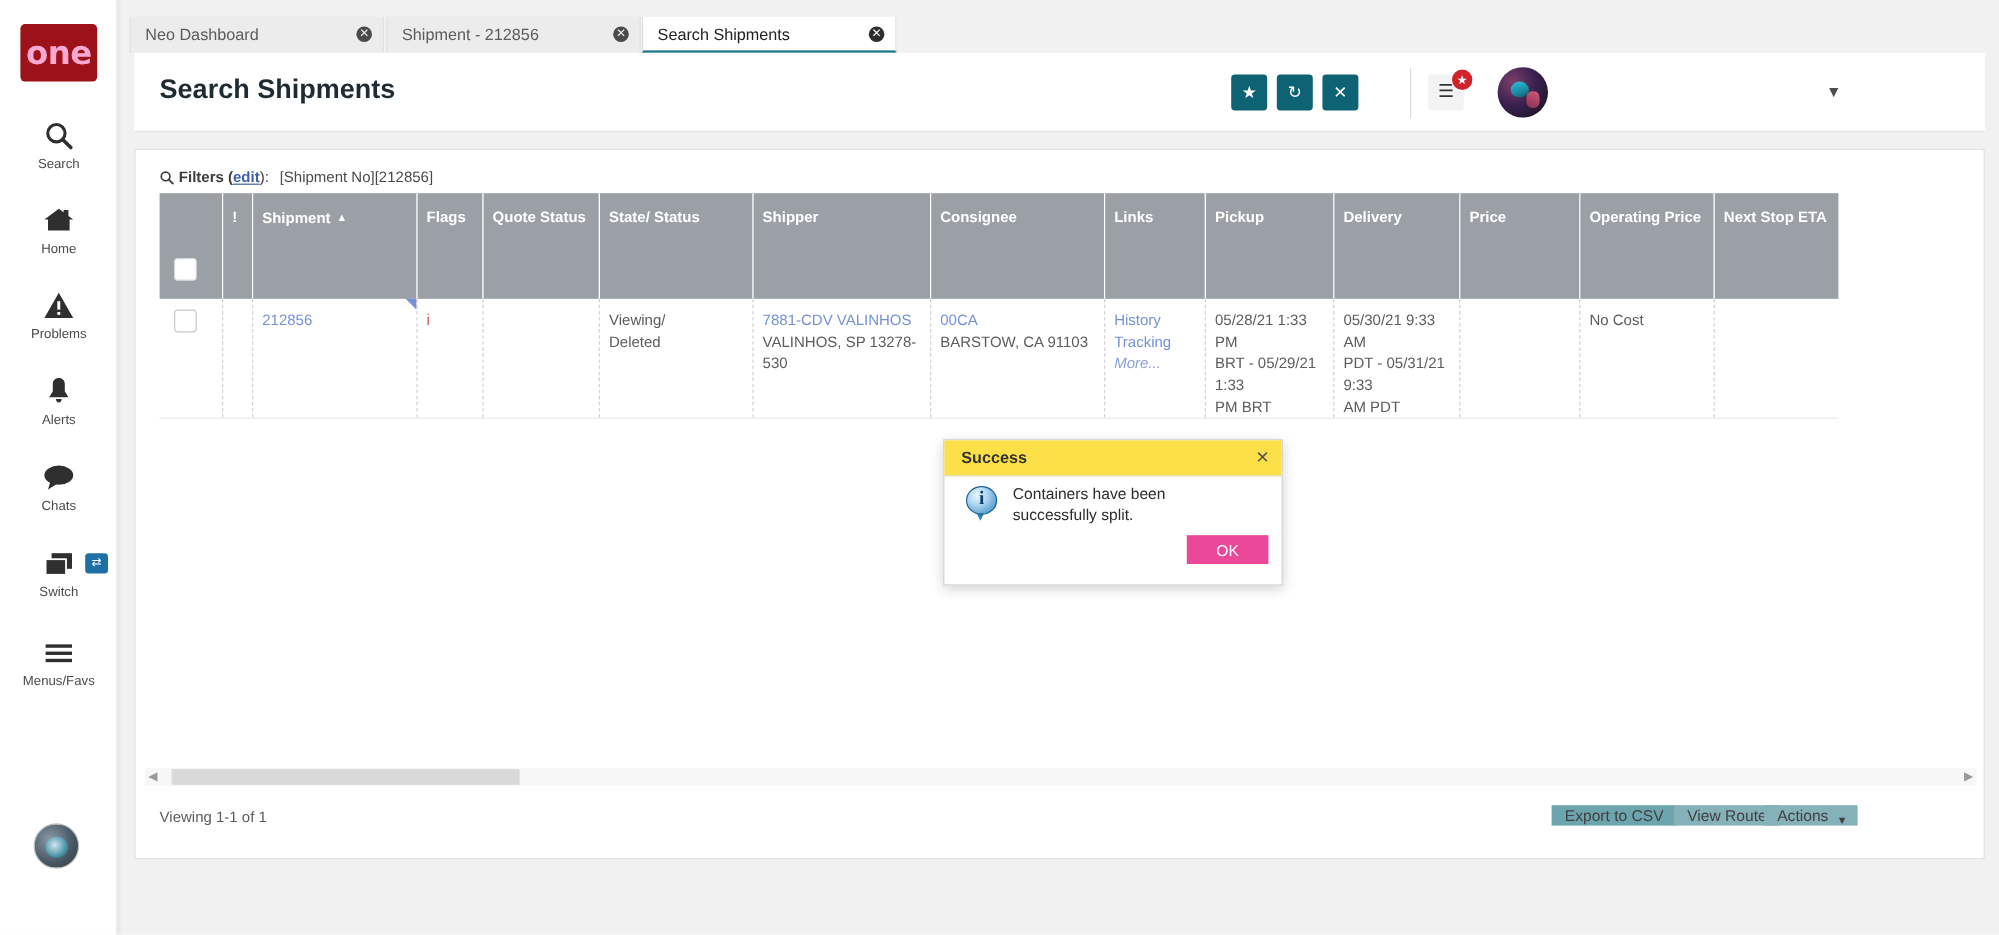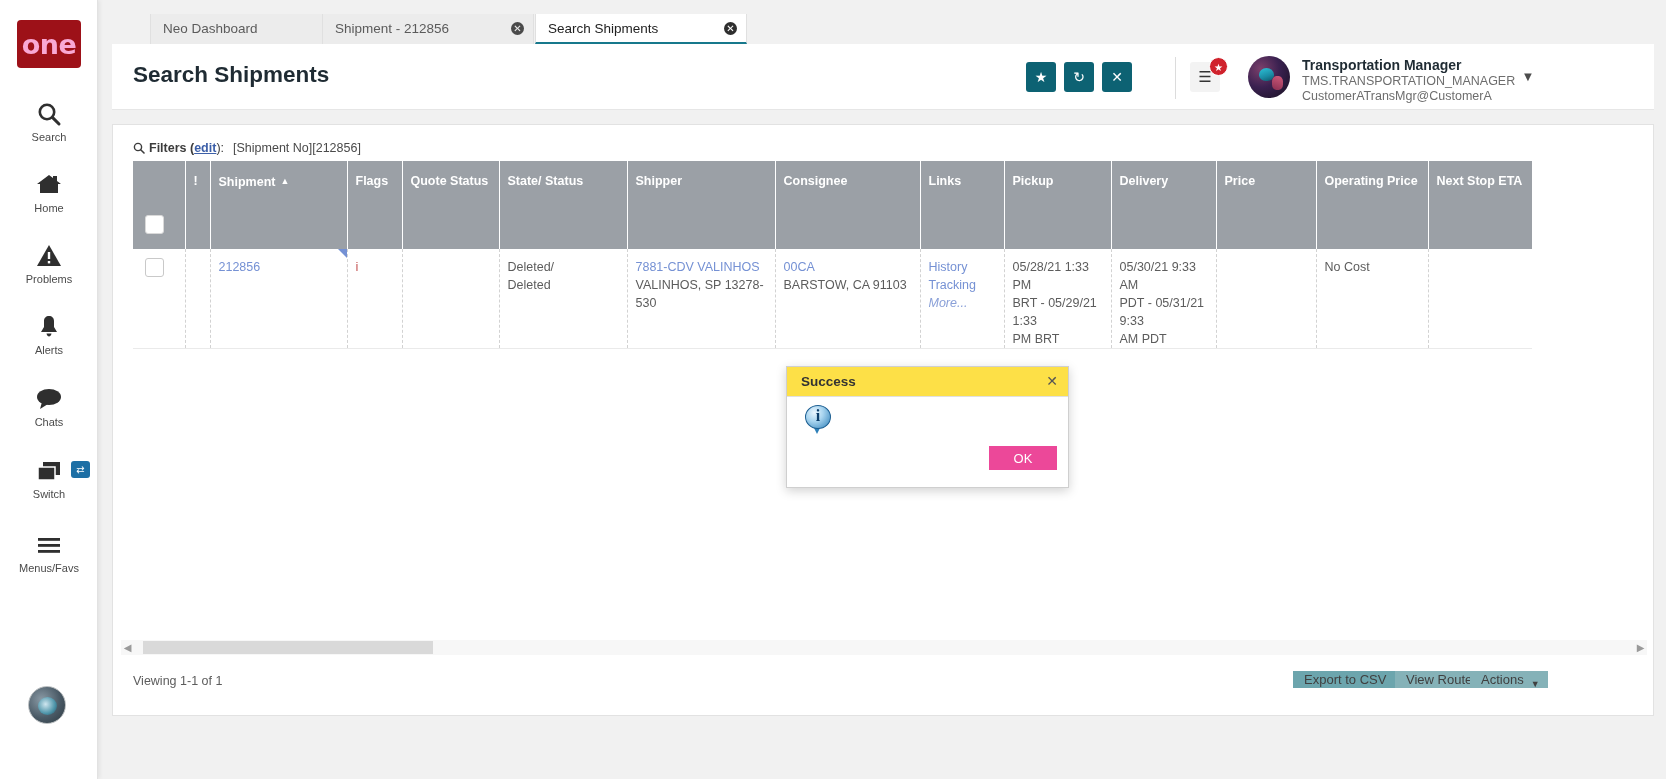--- a/index.html
+++ b/index.html
@@ -486,7 +486,7 @@
 <div id="main">
 
   <div id="tabstrip">
-    <div class="tab" style="left:10px; width:212px;margin-left:42px;">
+    <div class="tab" style="left:10px; width:212px;">
       <span>Neo Dashboard</span>
       <span class="tab-close">✕</span>
     </div>

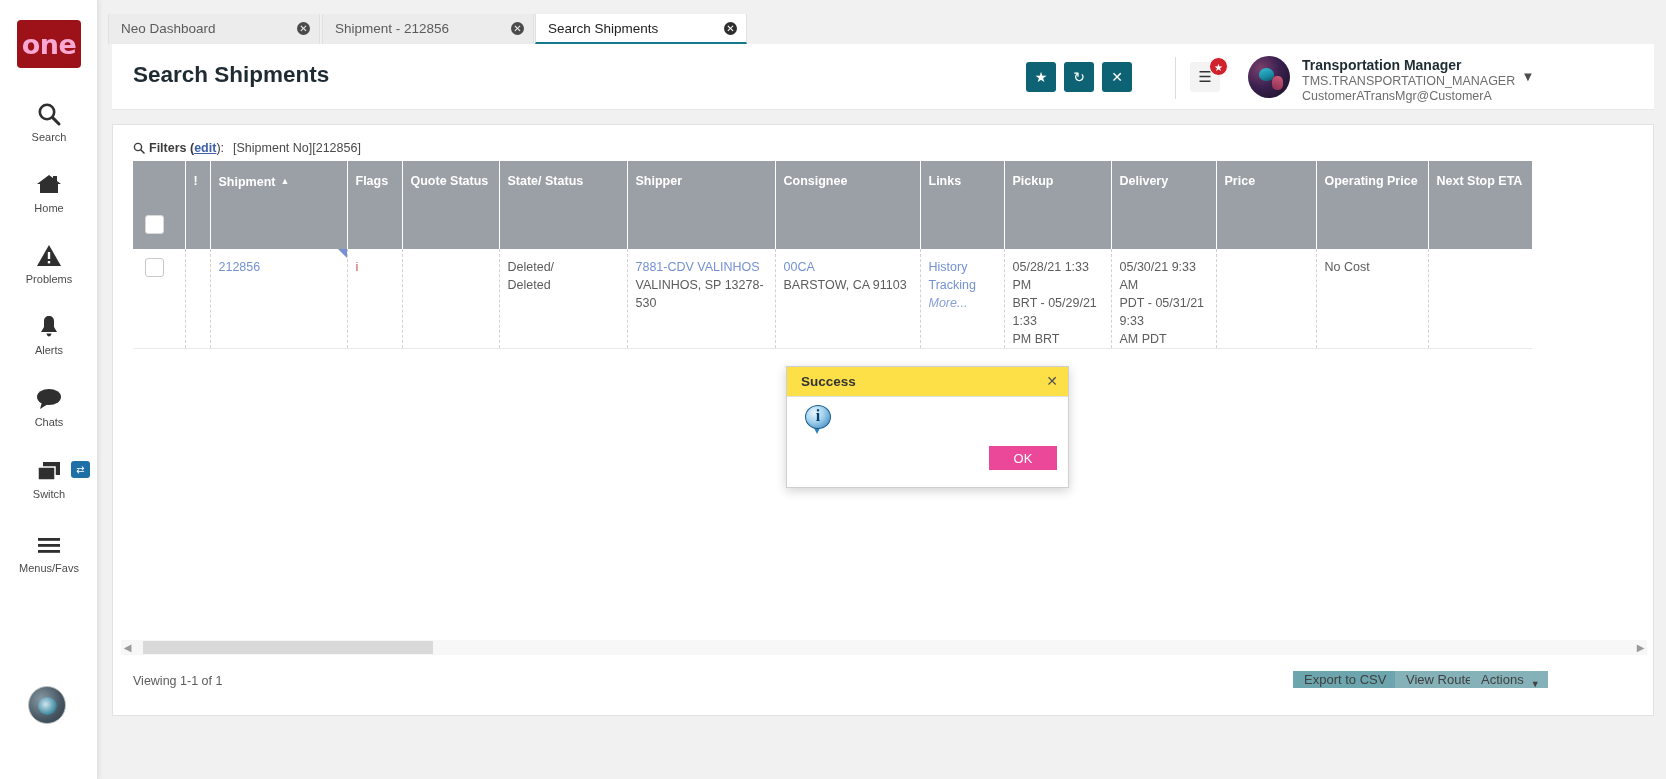--- a/index.html
+++ b/index.html
@@ -522,11 +522,6 @@
 
     <div id="hdr-avatar"></div>
 
-    <div id="hdr-user">
-      <span id="hdr-user-name">Transportation Manager</span>
-      <span id="hdr-user-id">TMS.TRANSPORTATION_MANAGER</span>
-      <span id="hdr-user-email">CustomerATransMgr@CustomerA</span>
-    </div>
 
     <div id="hdr-caret">▼</div>
   </div>

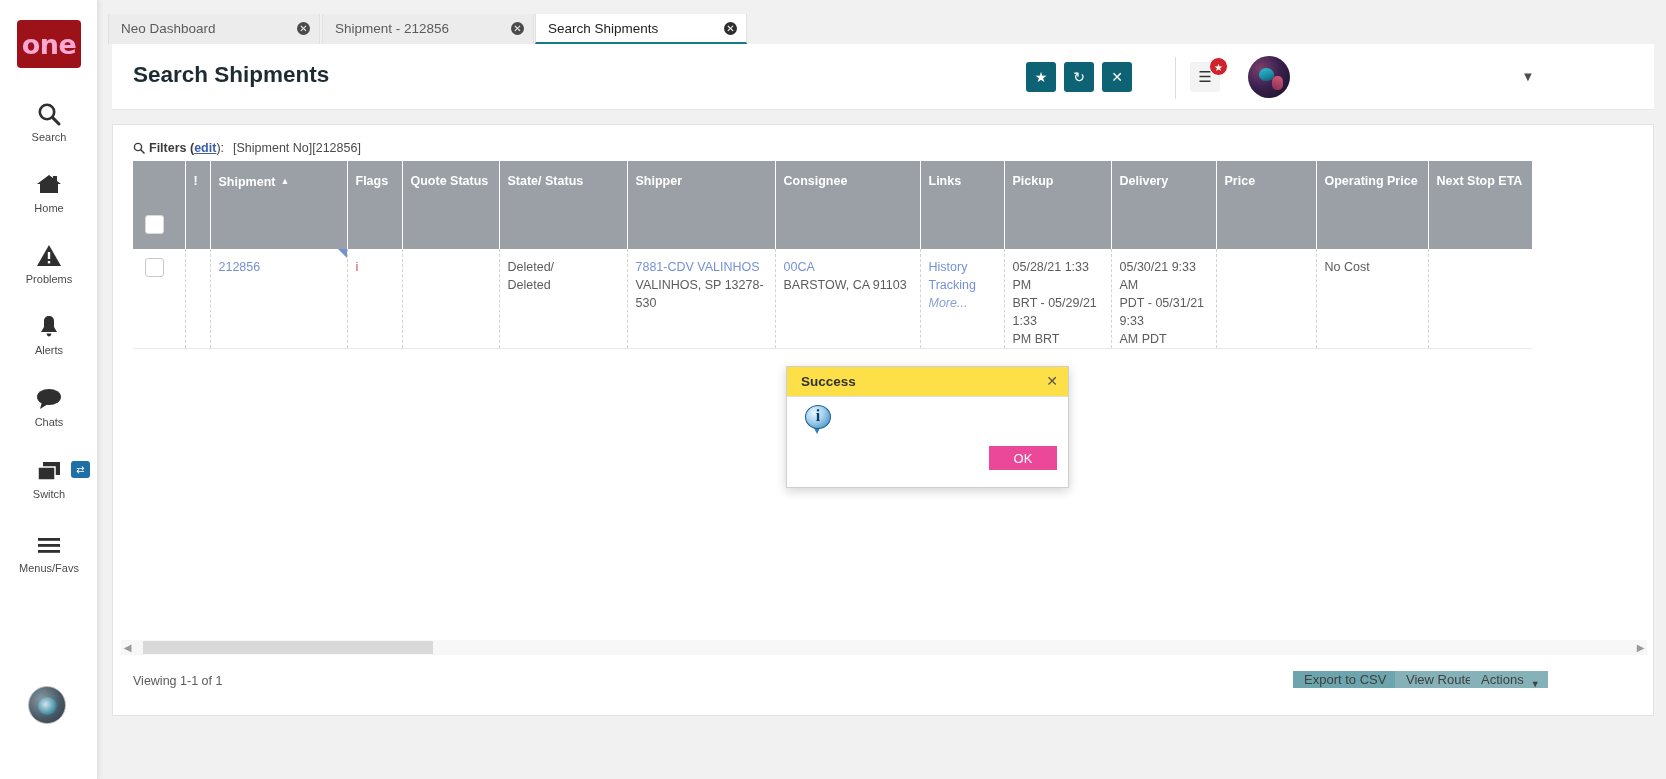--- a/index.html
+++ b/index.html
@@ -591,7 +591,7 @@
           </td>
           <td></td>
           <td>
-            <span class="glink-row">Deleted/</span>
+            <span class="glink-row">Viewing/</span>
             <span class="glink-row">Deleted</span>
           </td>
           <td>

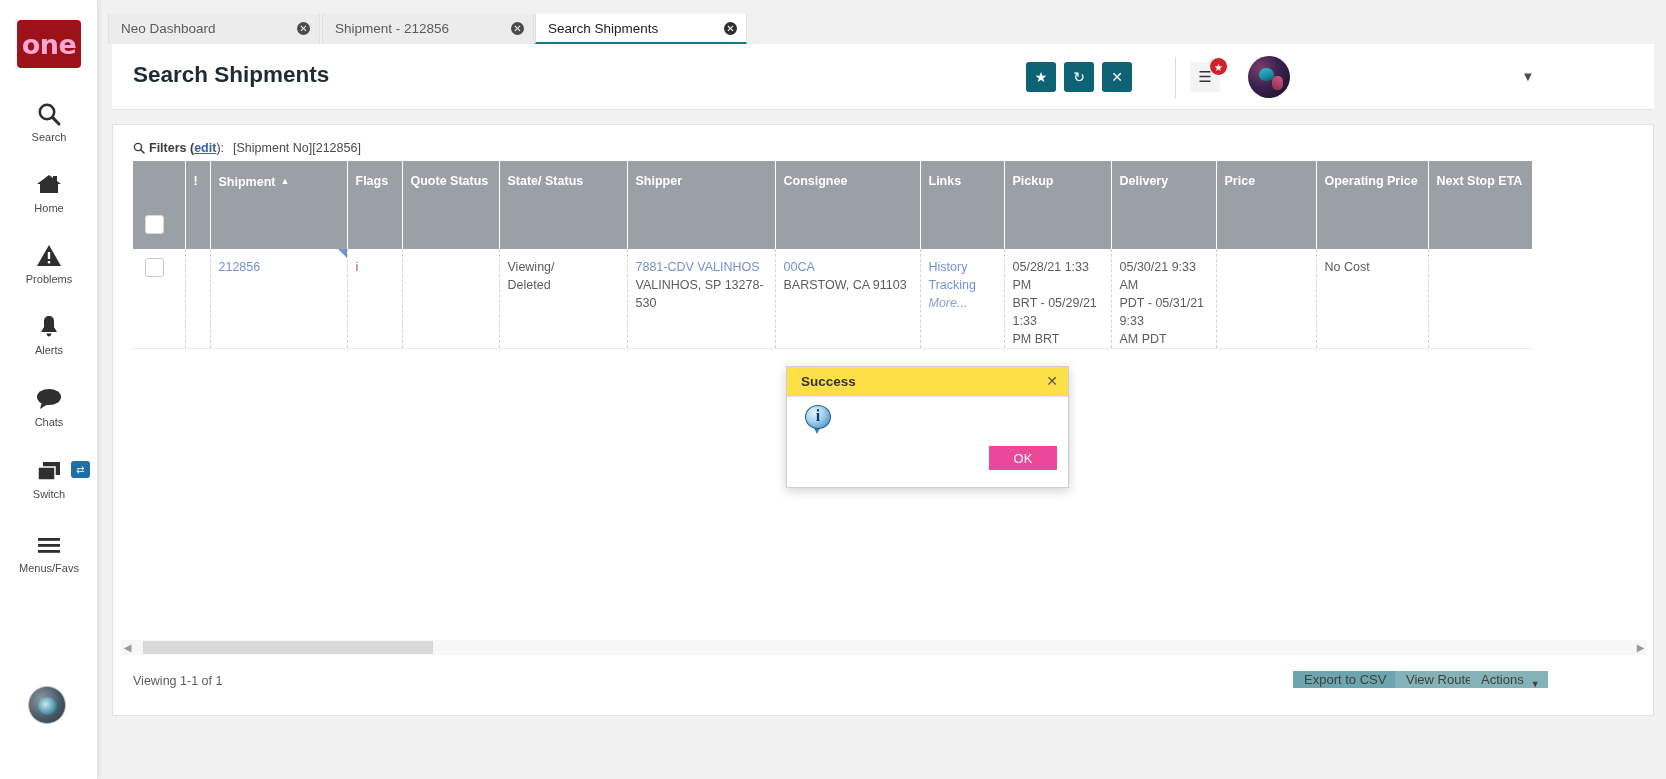--- a/index.html
+++ b/index.html
@@ -650,6 +650,7 @@
       <span class="bubble"></span>
       <span class="i-glyph">i</span>
     </div>
+    <div id="modal-message">Containers have been successfully split.</div>
     <button id="modal-ok">OK</button>
   </div>
 

